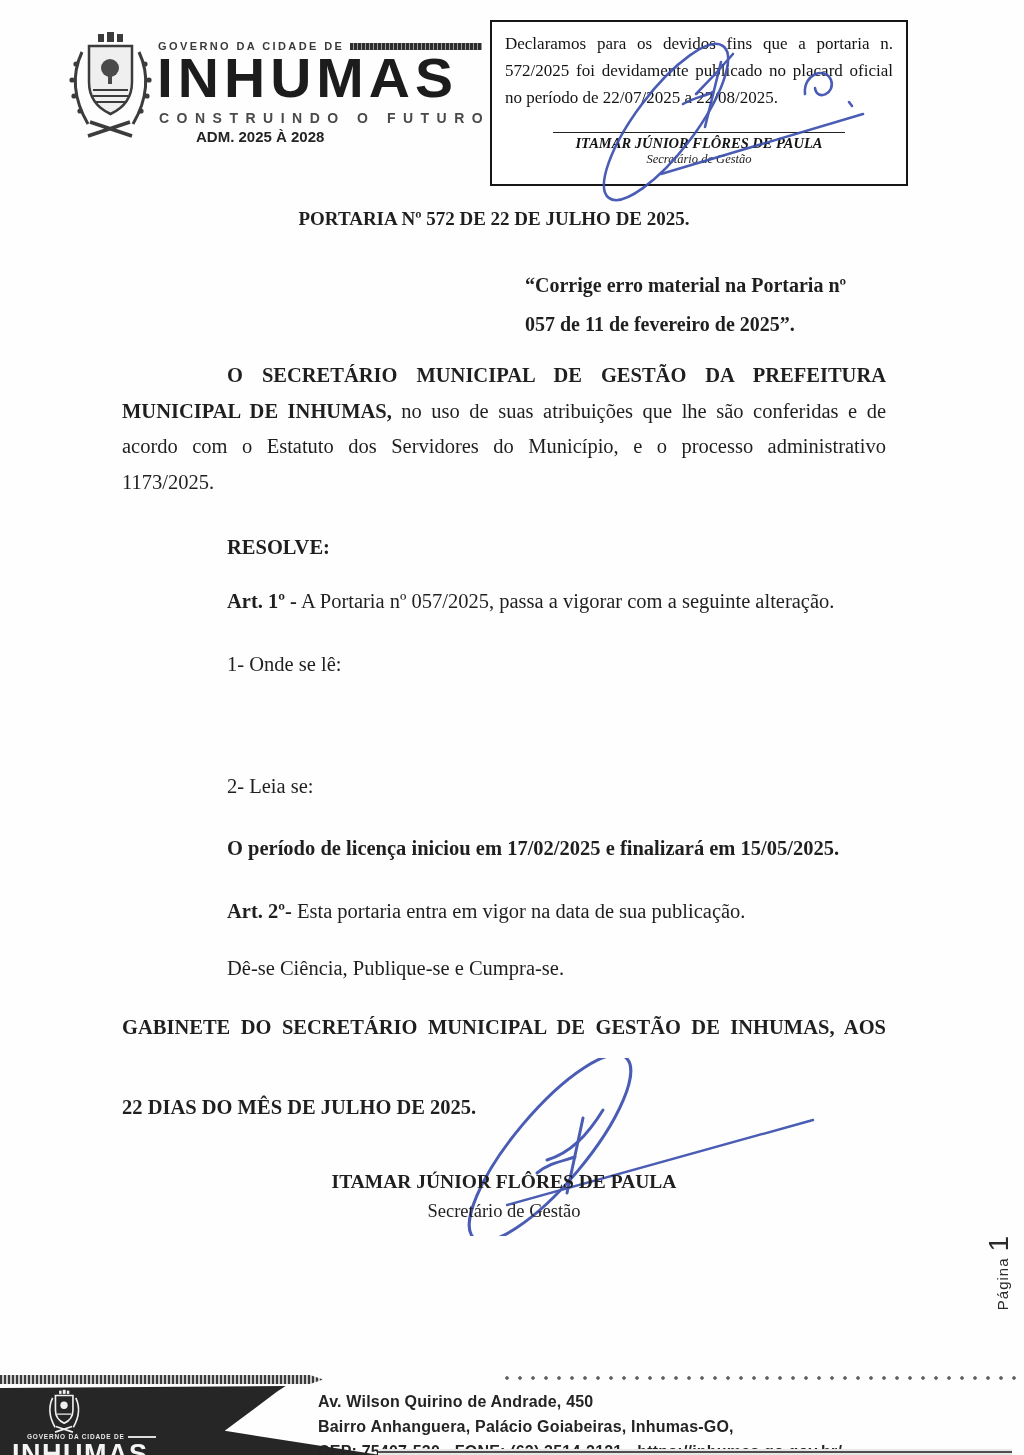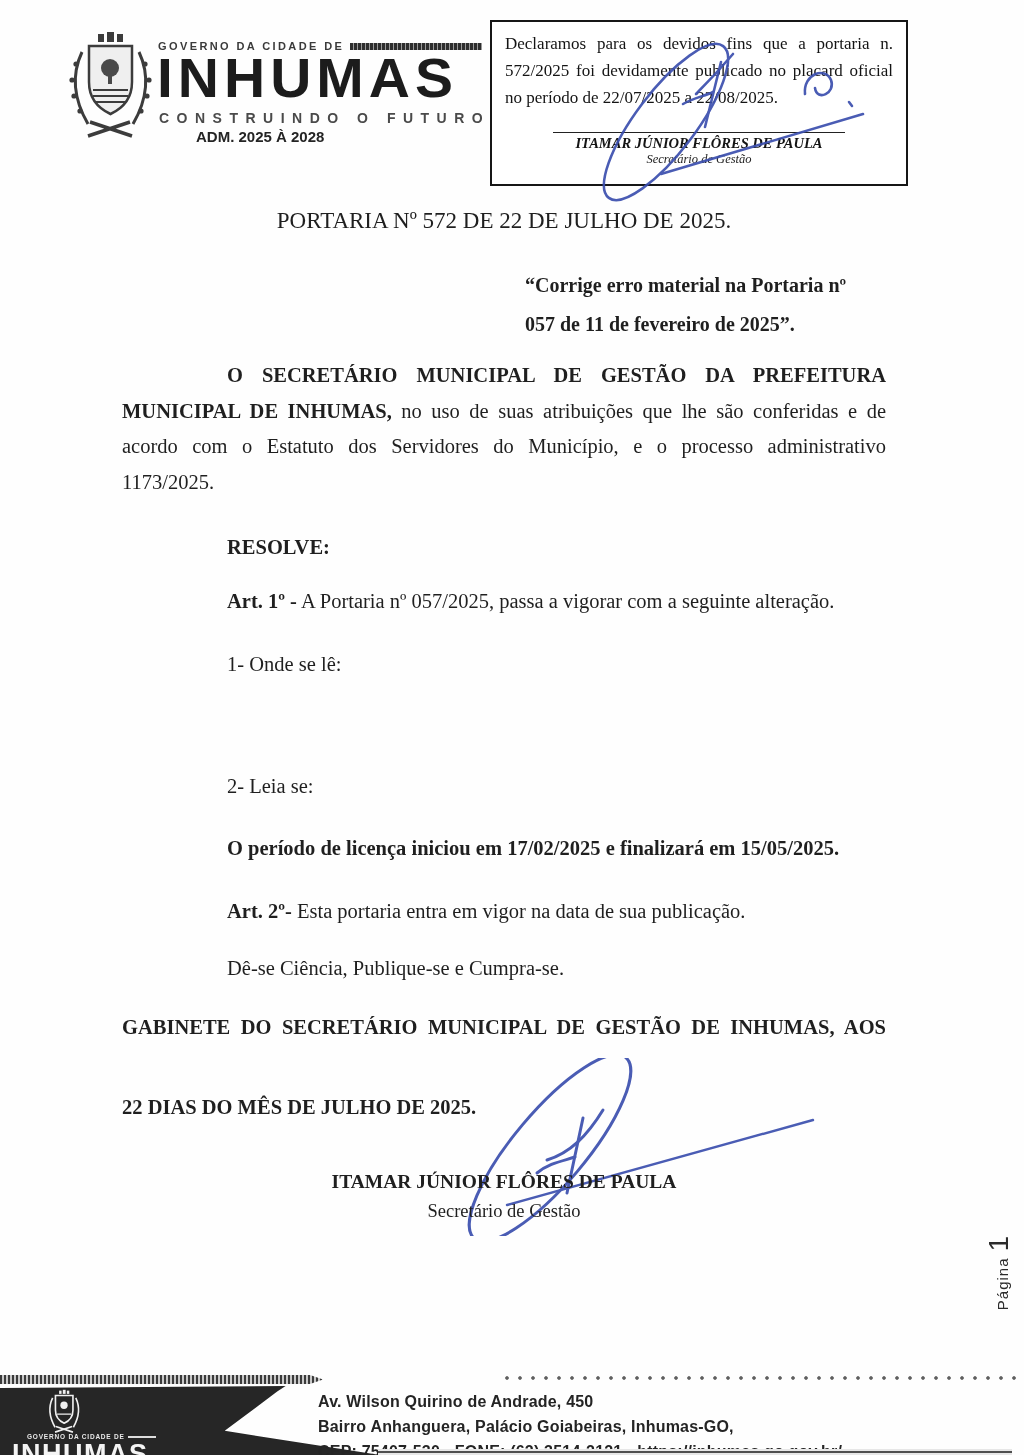--- a/index.html
+++ b/index.html
@@ -31,7 +31,7 @@
   .line{font-size:20.5px;line-height:30px;white-space:nowrap;}
   .jline{font-size:20.5px;line-height:30px;}
   .b{font-weight:bold;}
-  .doc-title{left:122px;top:208px;width:764px;text-align:center;font-weight:normal;font-size:23px;}
+  .doc-title{left:112px;top:208px;width:764px;text-align:center;font-weight:bold;font-size:19px;}
   .epigraph{left:525px;top:266px;width:368px;font-weight:bold;font-size:20px;line-height:39px;}
   .sig-name{left:122px;top:1171px;width:764px;text-align:center;font-weight:bold;font-size:19.5px;}
   .sig-role{left:122px;top:1201px;width:764px;text-align:center;font-size:18.5px;}

